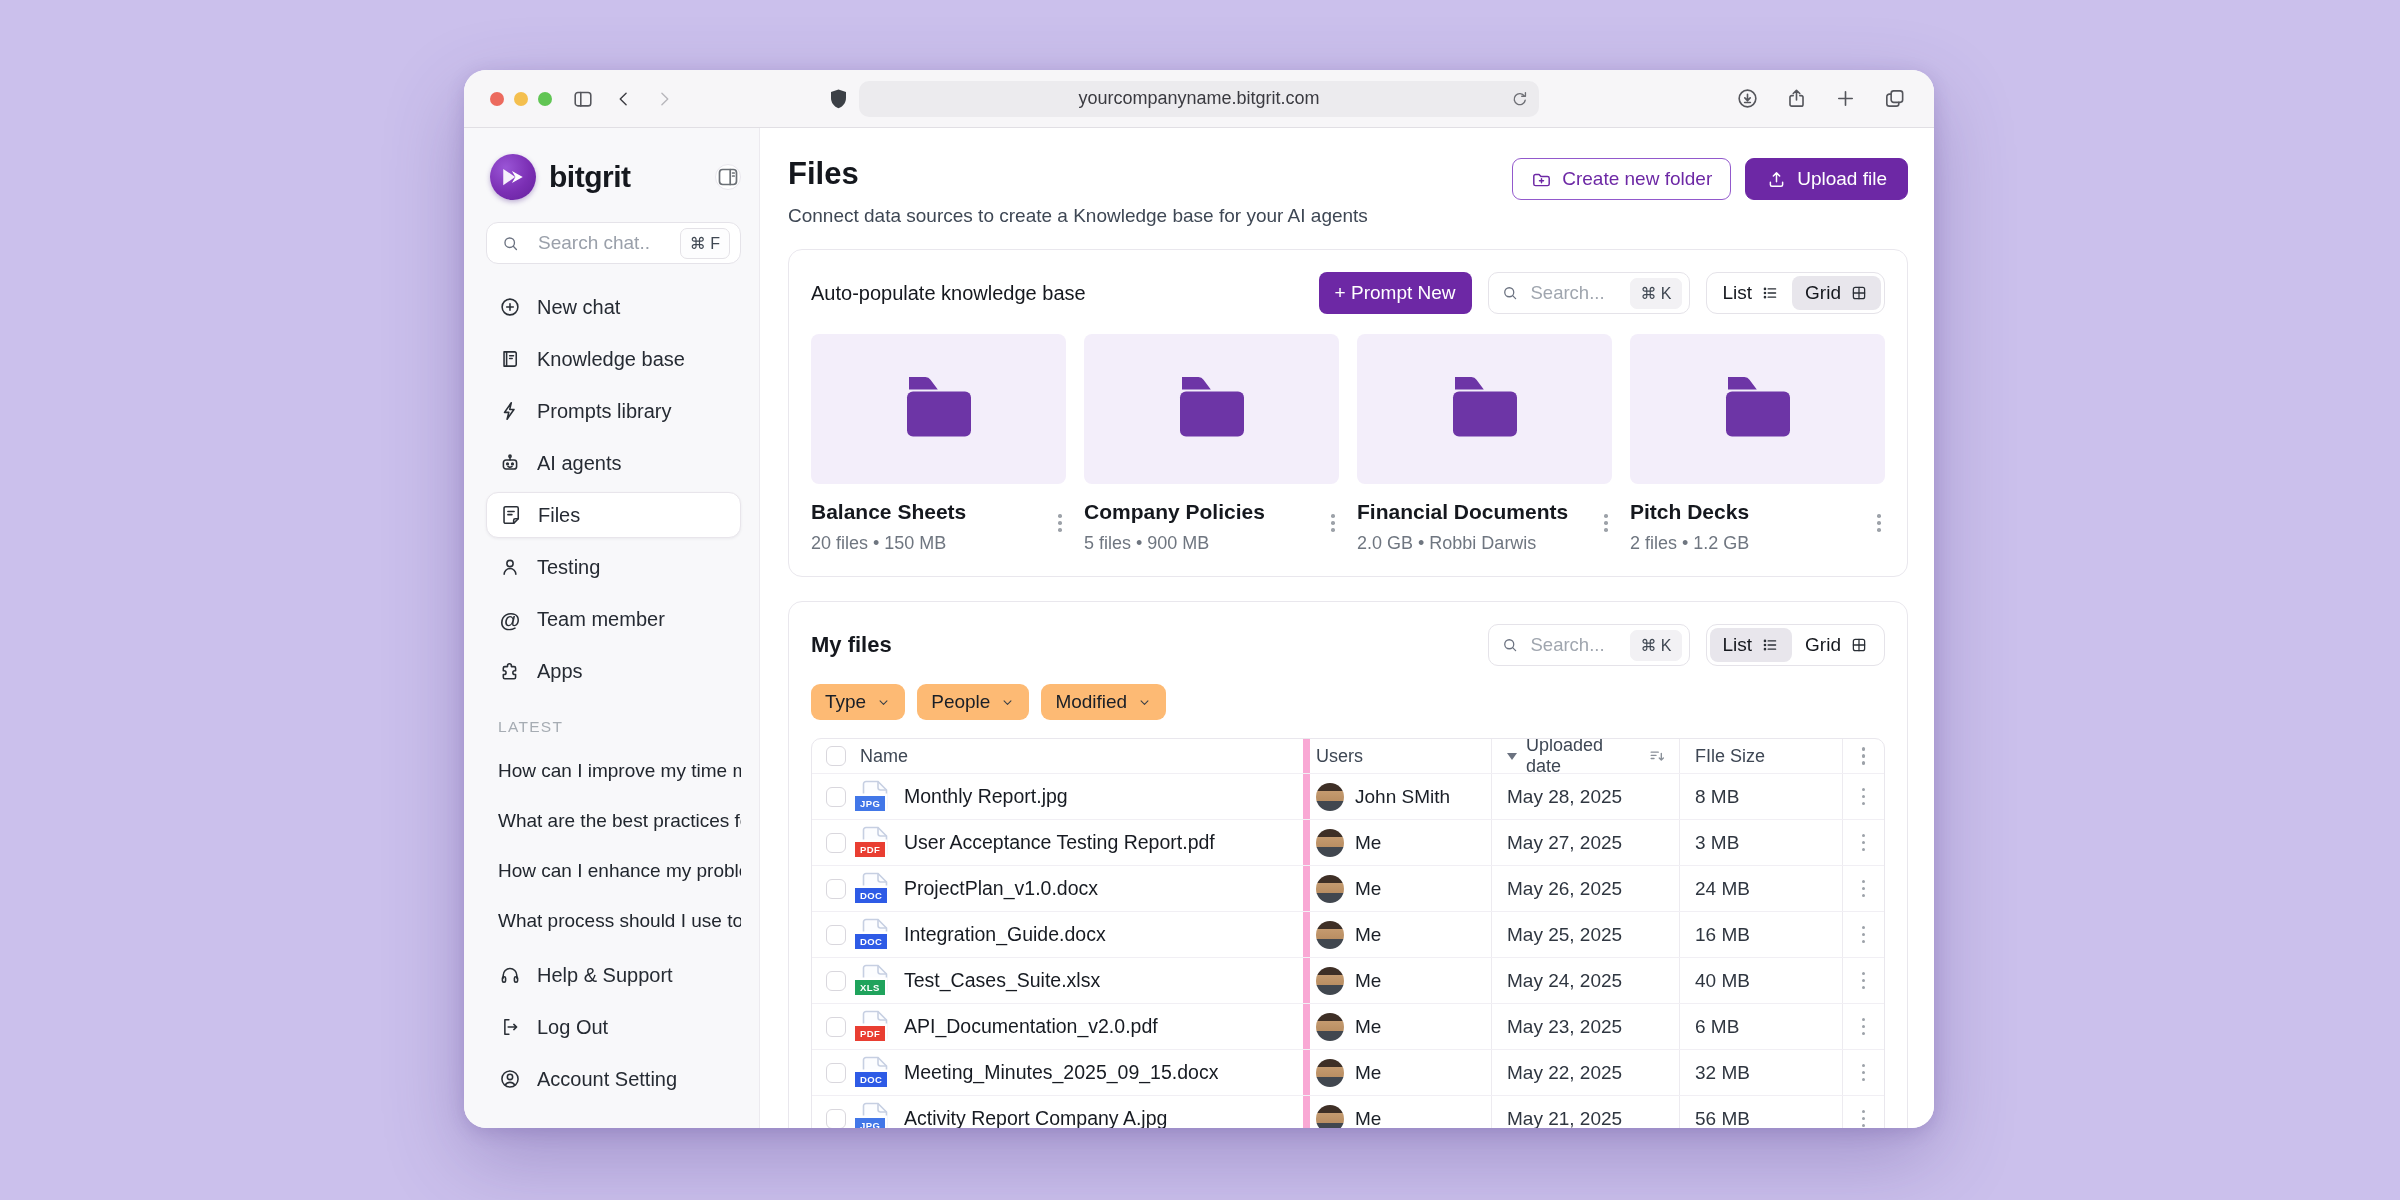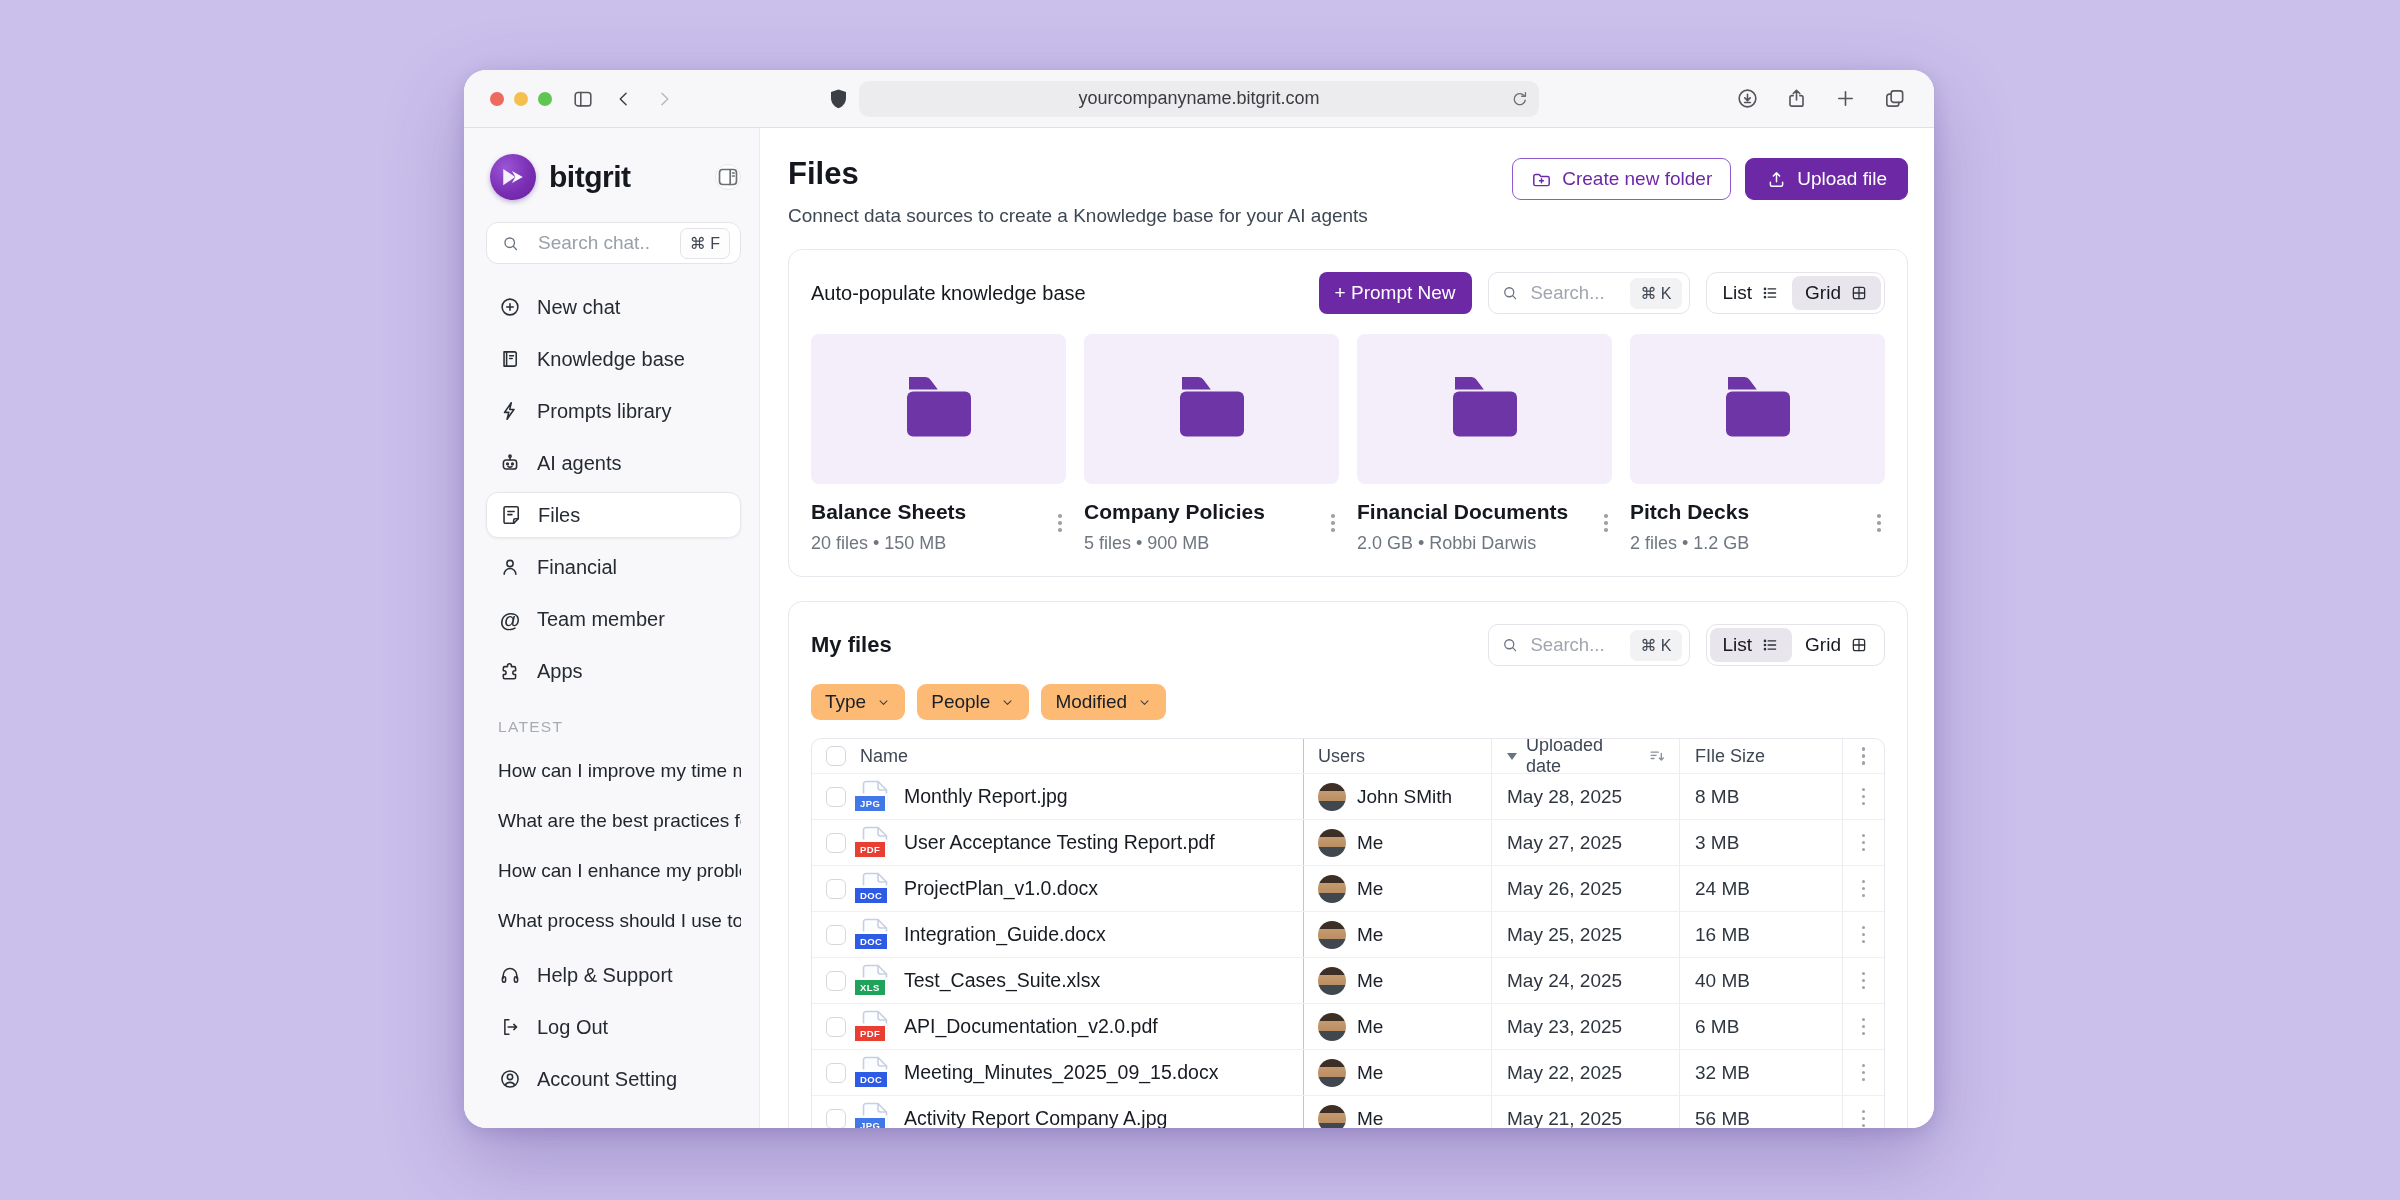--- a/index.html
+++ b/index.html
@@ -305,7 +305,7 @@
                 <path d="M5.6 20 a6.4 6.4 0 0 1 12.8 0"></path>
               </svg>
             </span>
-          <span>Financial</span>
+          <span>Testing</span>
         </div>
         <div class="nitem">
           <span class="nic">

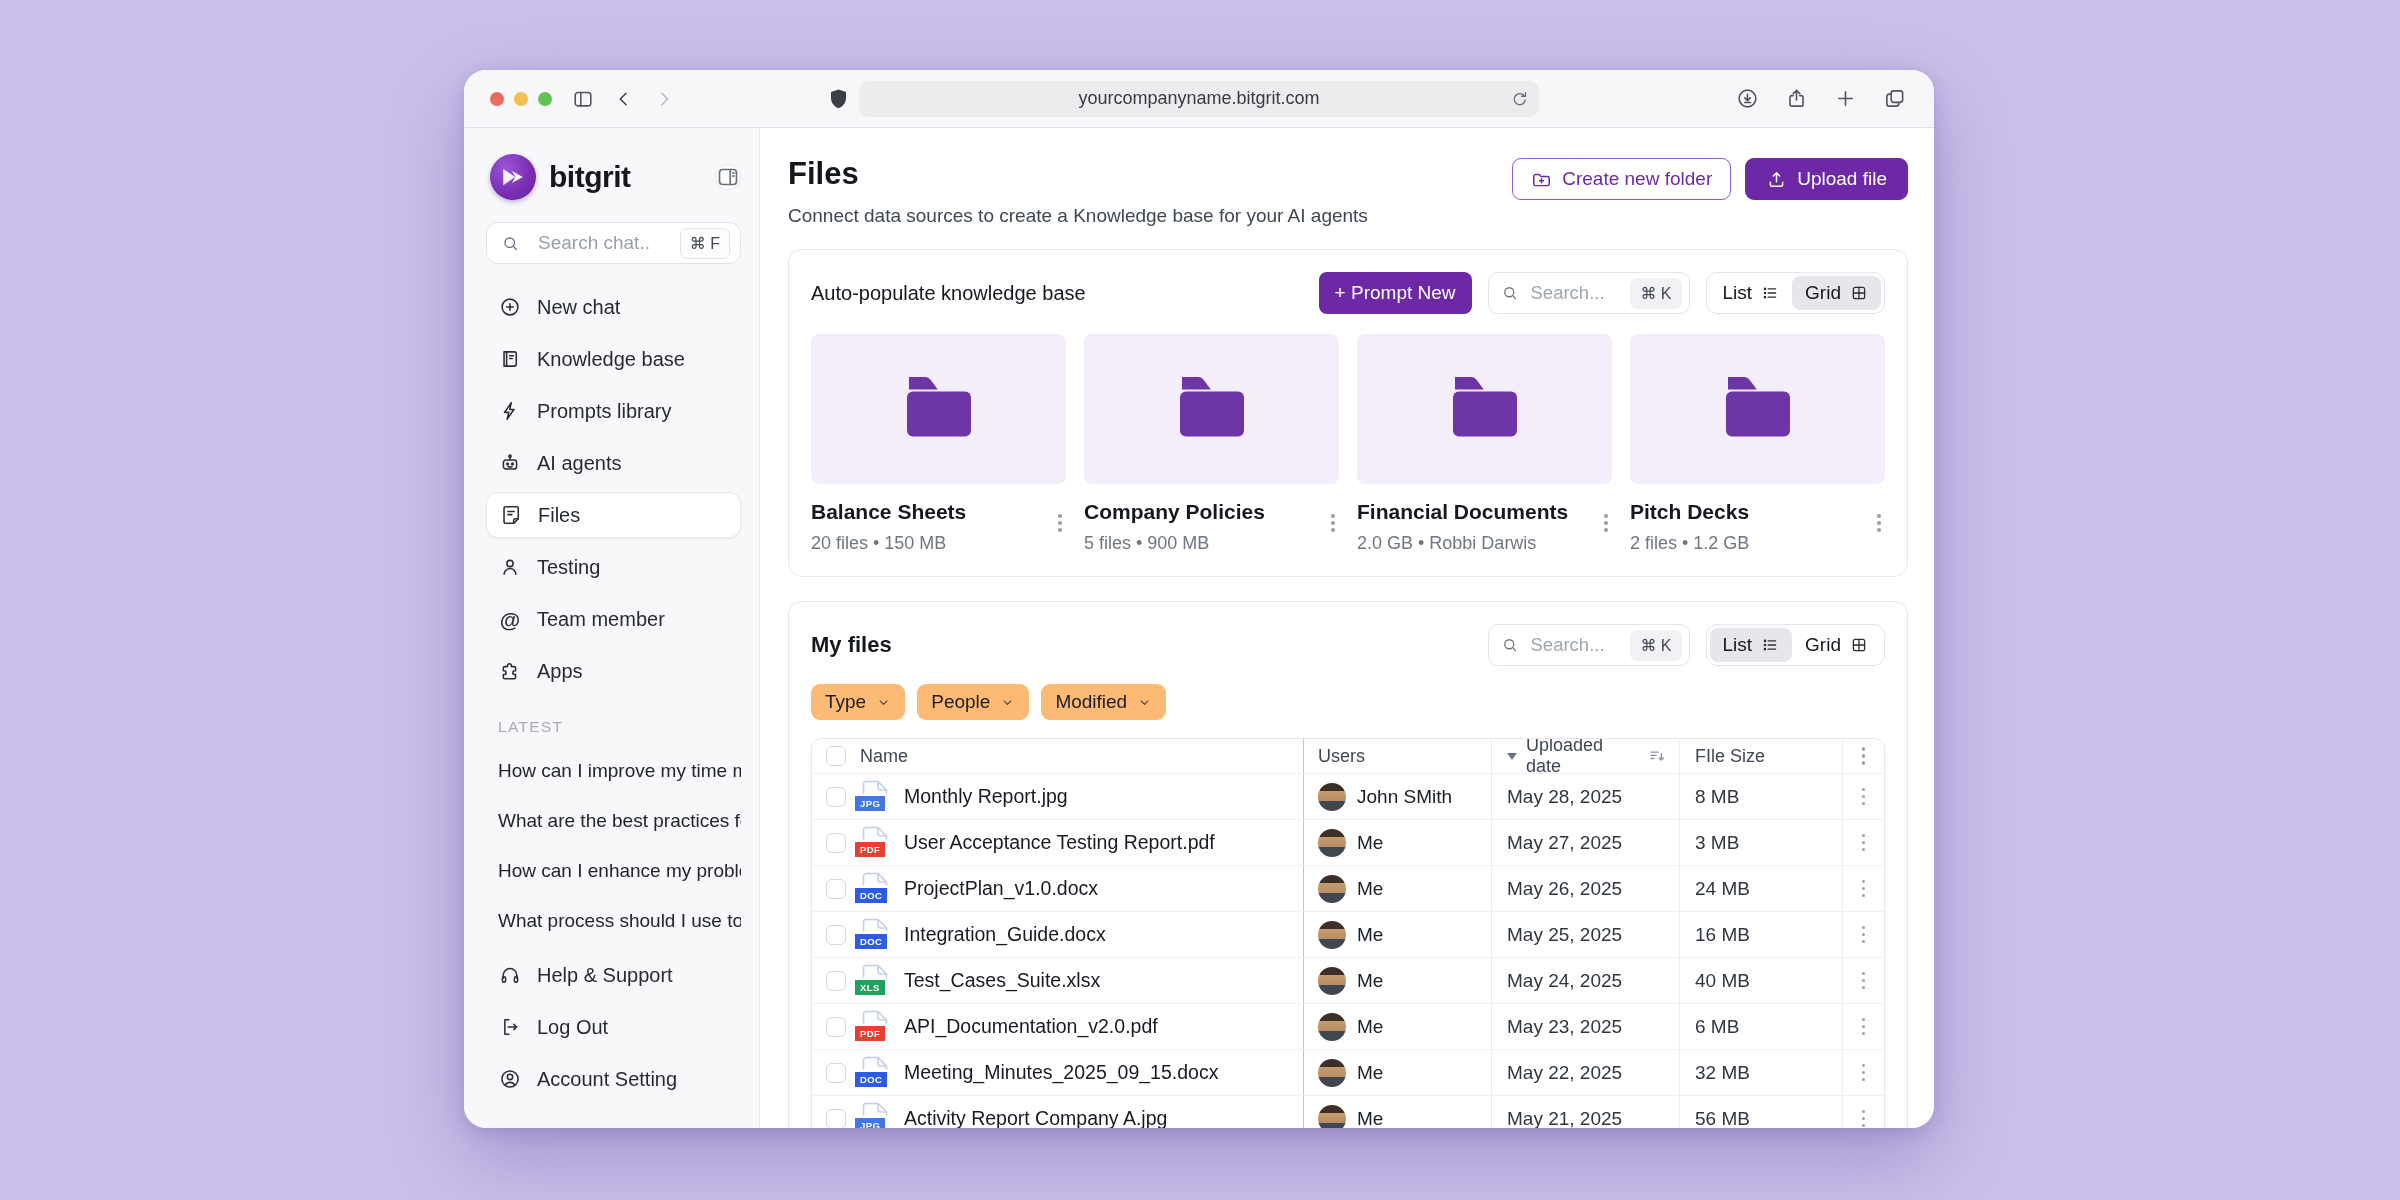--- a/index.html
+++ b/index.html
@@ -119,7 +119,7 @@
   .td-row { height:46px; }
   .cell { display:flex; align-items:center; min-width:0; }
   .c-name { flex:1; padding-left:14px; gap:14px; }
-  .c-users { width:188px; flex:none; border-left:1px solid #f9a8d4; padding-left:14px; gap:11px; }
+  .c-users { width:188px; flex:none; border-left:7px solid #f9a8d4; padding-left:6px; gap:11px; }
   .c-date { width:188px; flex:none; border-left:1px solid #EDEBF0; padding-left:15px; gap:9px; }
   .c-size { width:163px; flex:none; border-left:1px solid #EDEBF0; padding-left:15px; }
   .c-dots { width:42px; flex:none; border-left:1px solid #EDEBF0; justify-content:center; }

